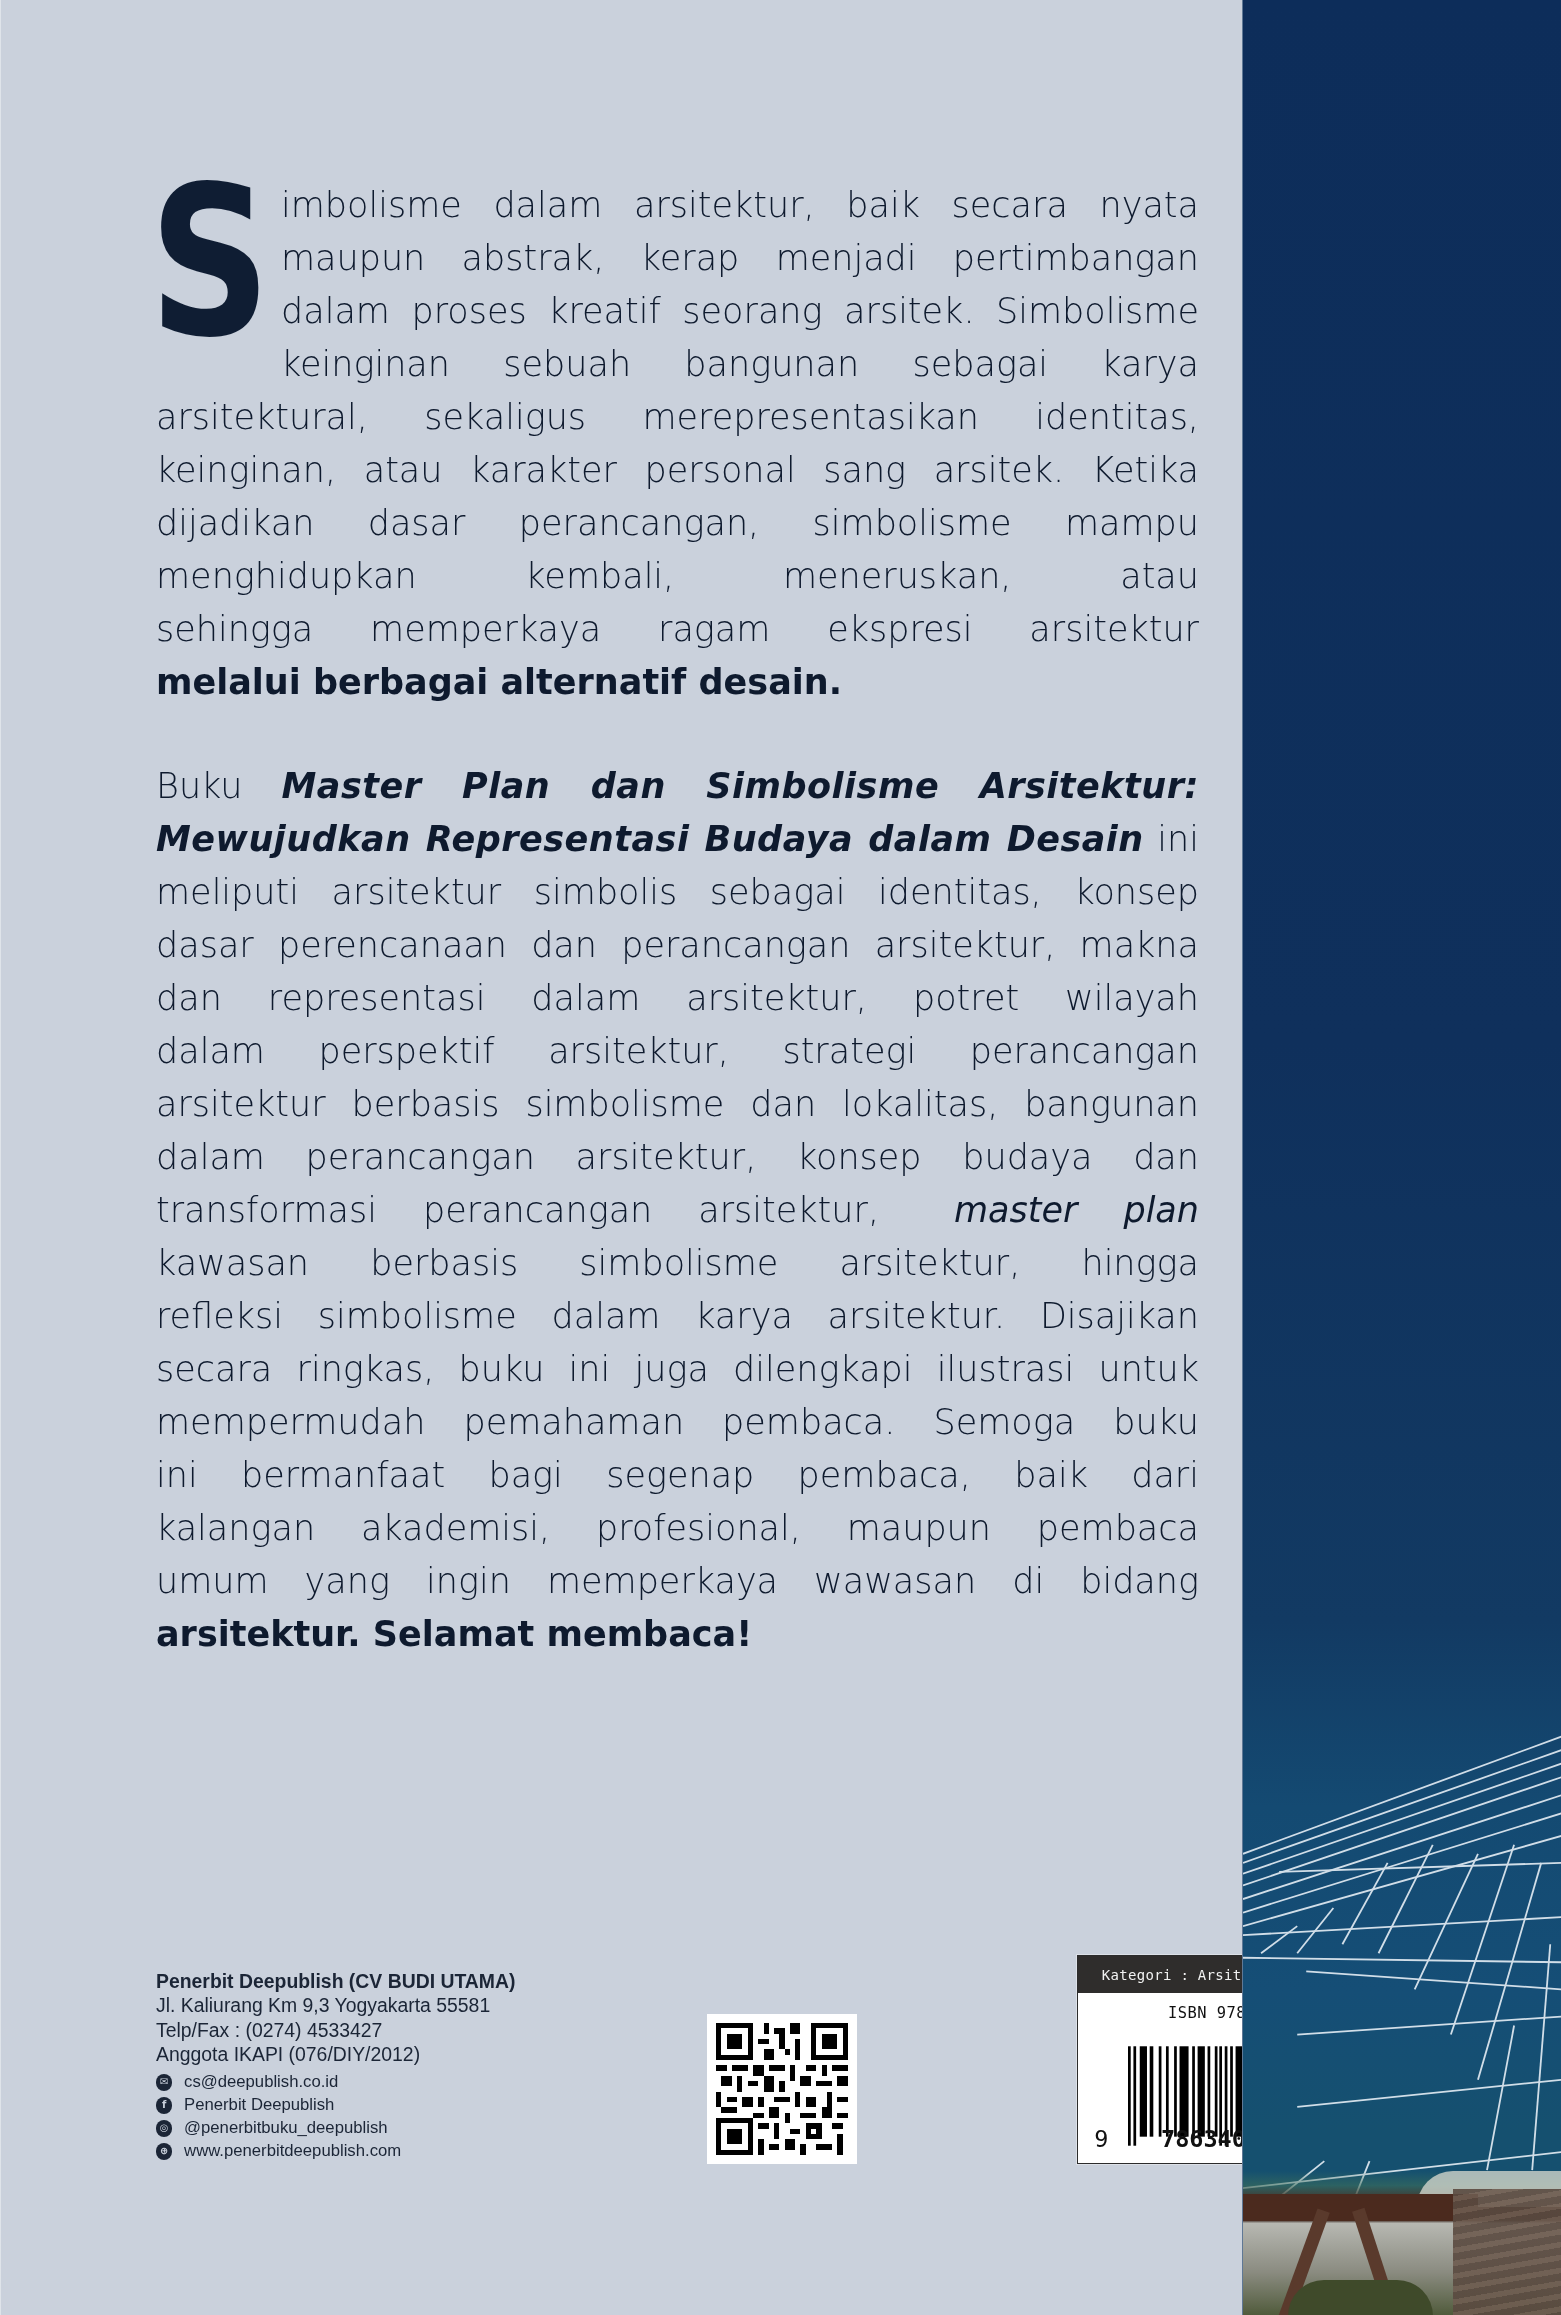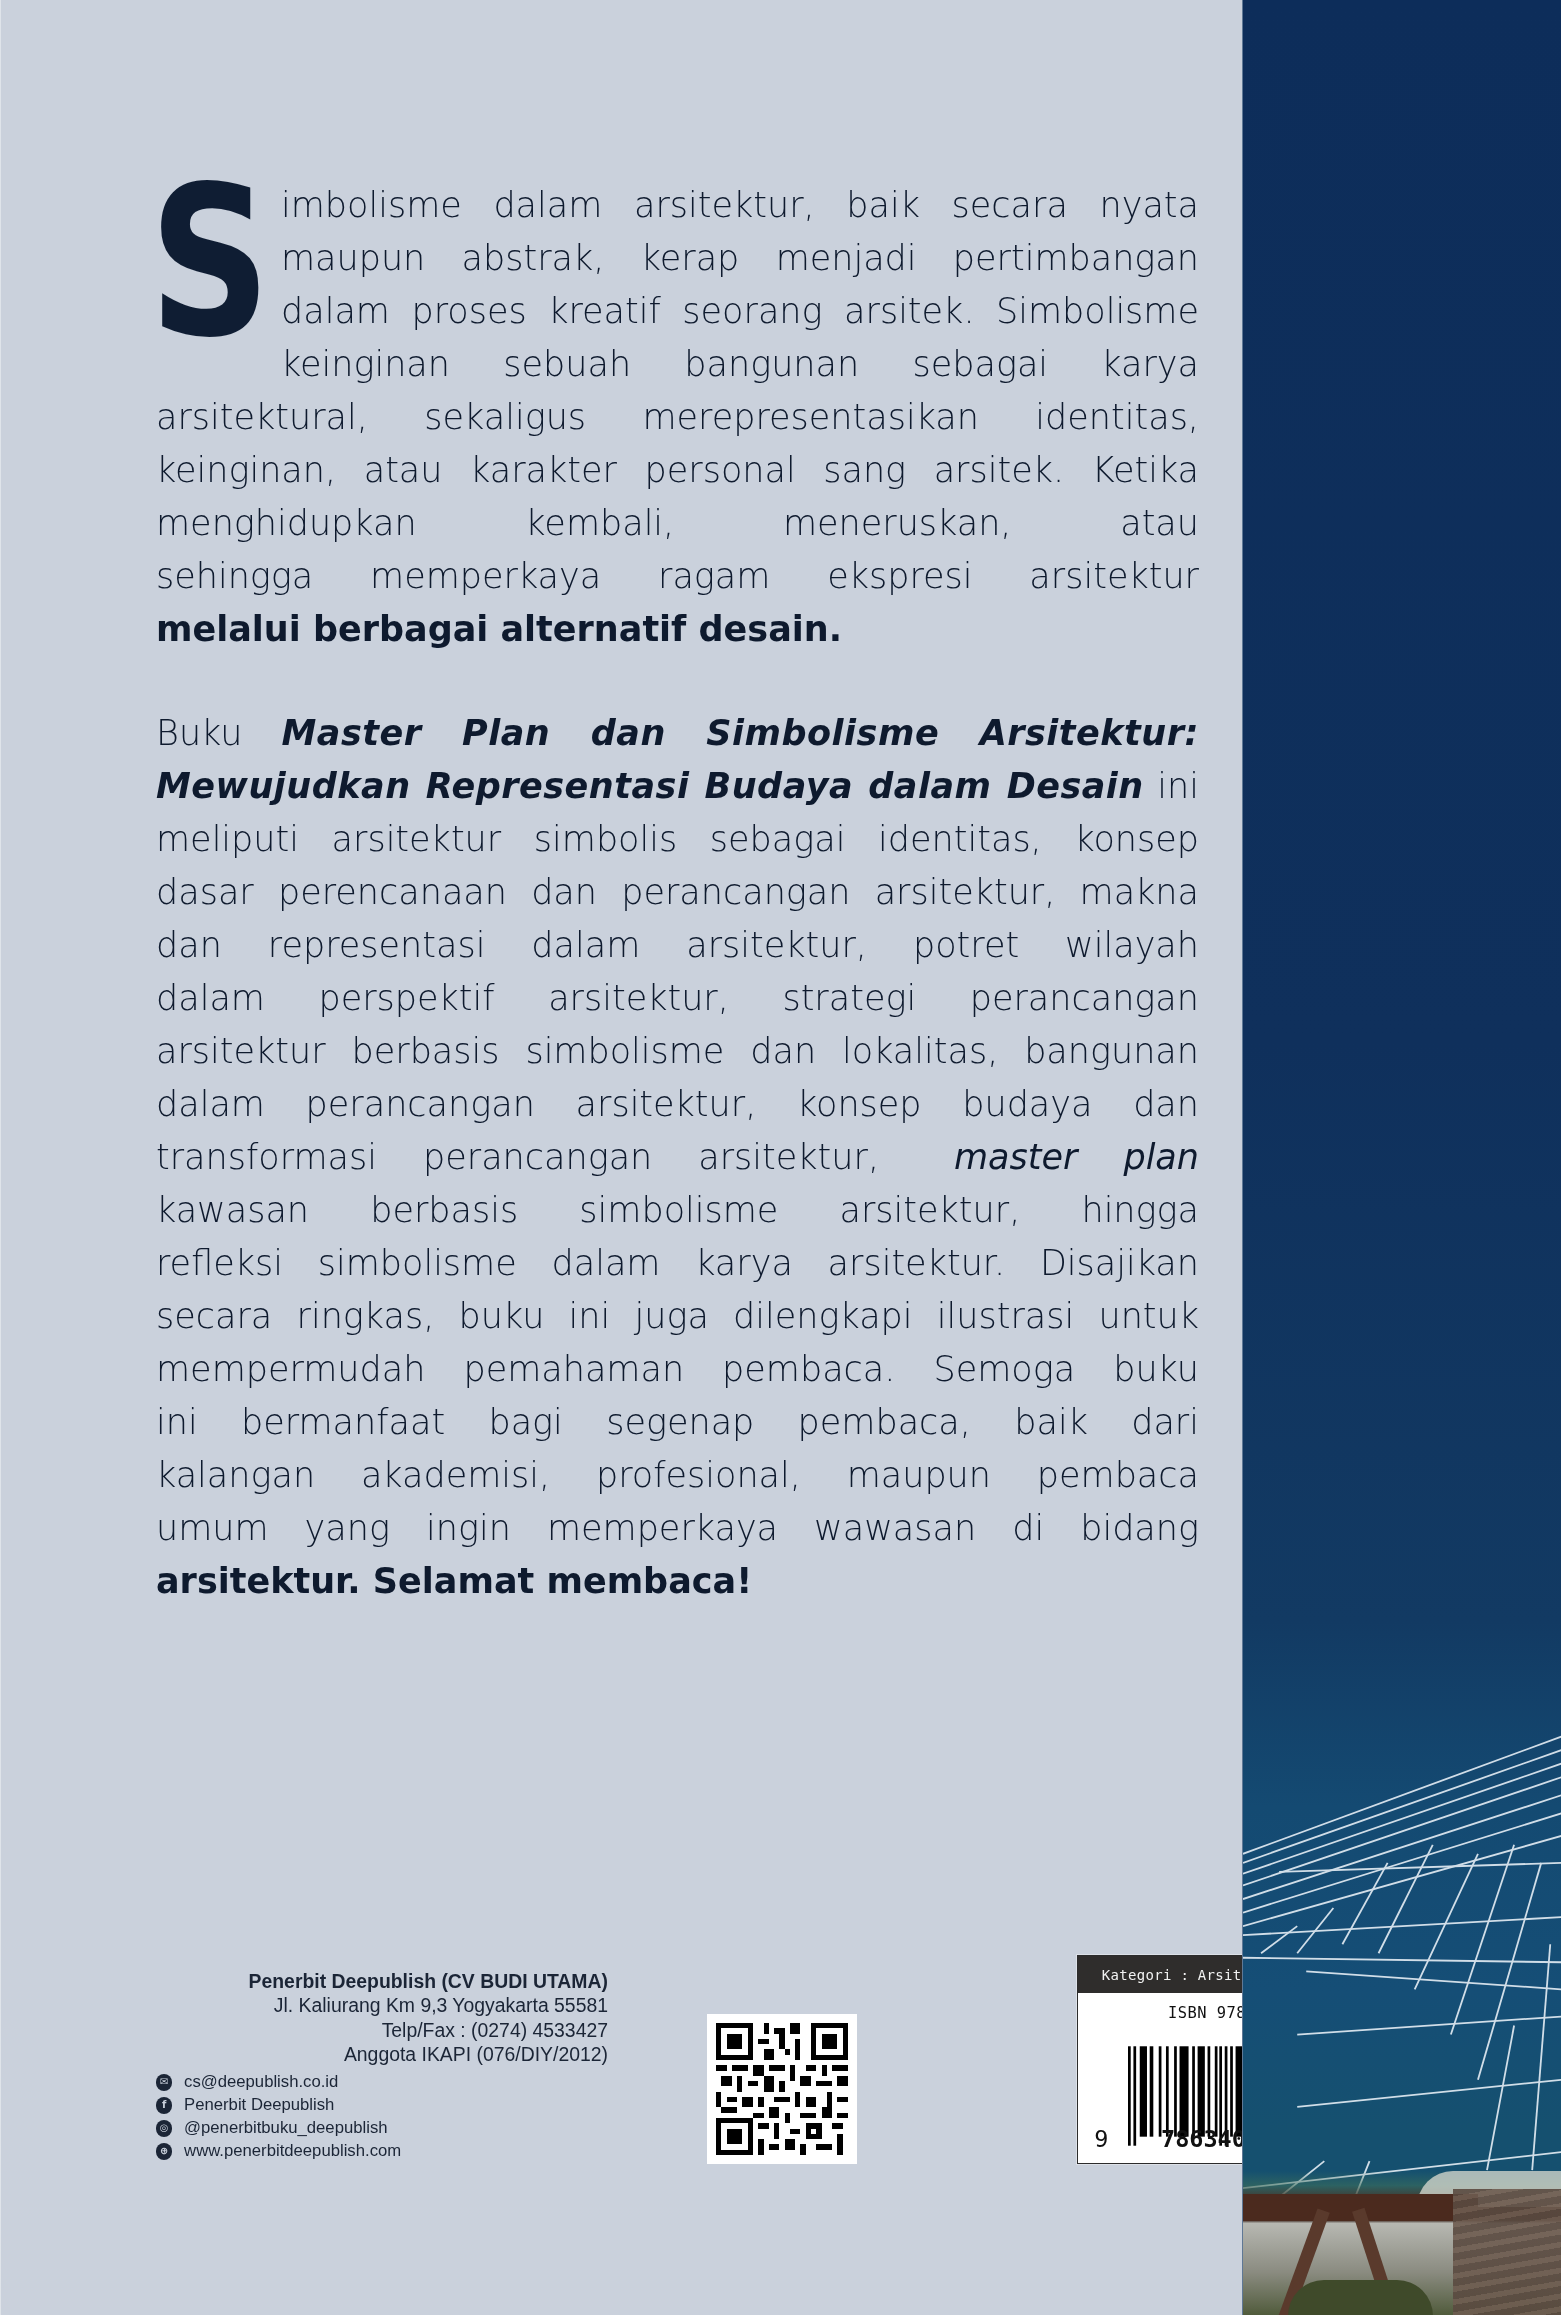--- a/index.html
+++ b/index.html
@@ -123,6 +123,7 @@
       <span class="line">keinginan sebuah bangunan sebagai karya</span>
       <span class="line">arsitektural, sekaligus merepresentasikan identitas,</span>
       <span class="line">keinginan, atau karakter personal sang arsitek. Ketika</span>
+      <span class="line">dijadikan dasar perancangan, simbolisme mampu</span>
       <span class="line">menghidupkan kembali, meneruskan, atau</span>
       <span class="line">sehingga memperkaya ragam ekspresi arsitektur</span>
       <span class="line last">melalui berbagai alternatif desain.</span>

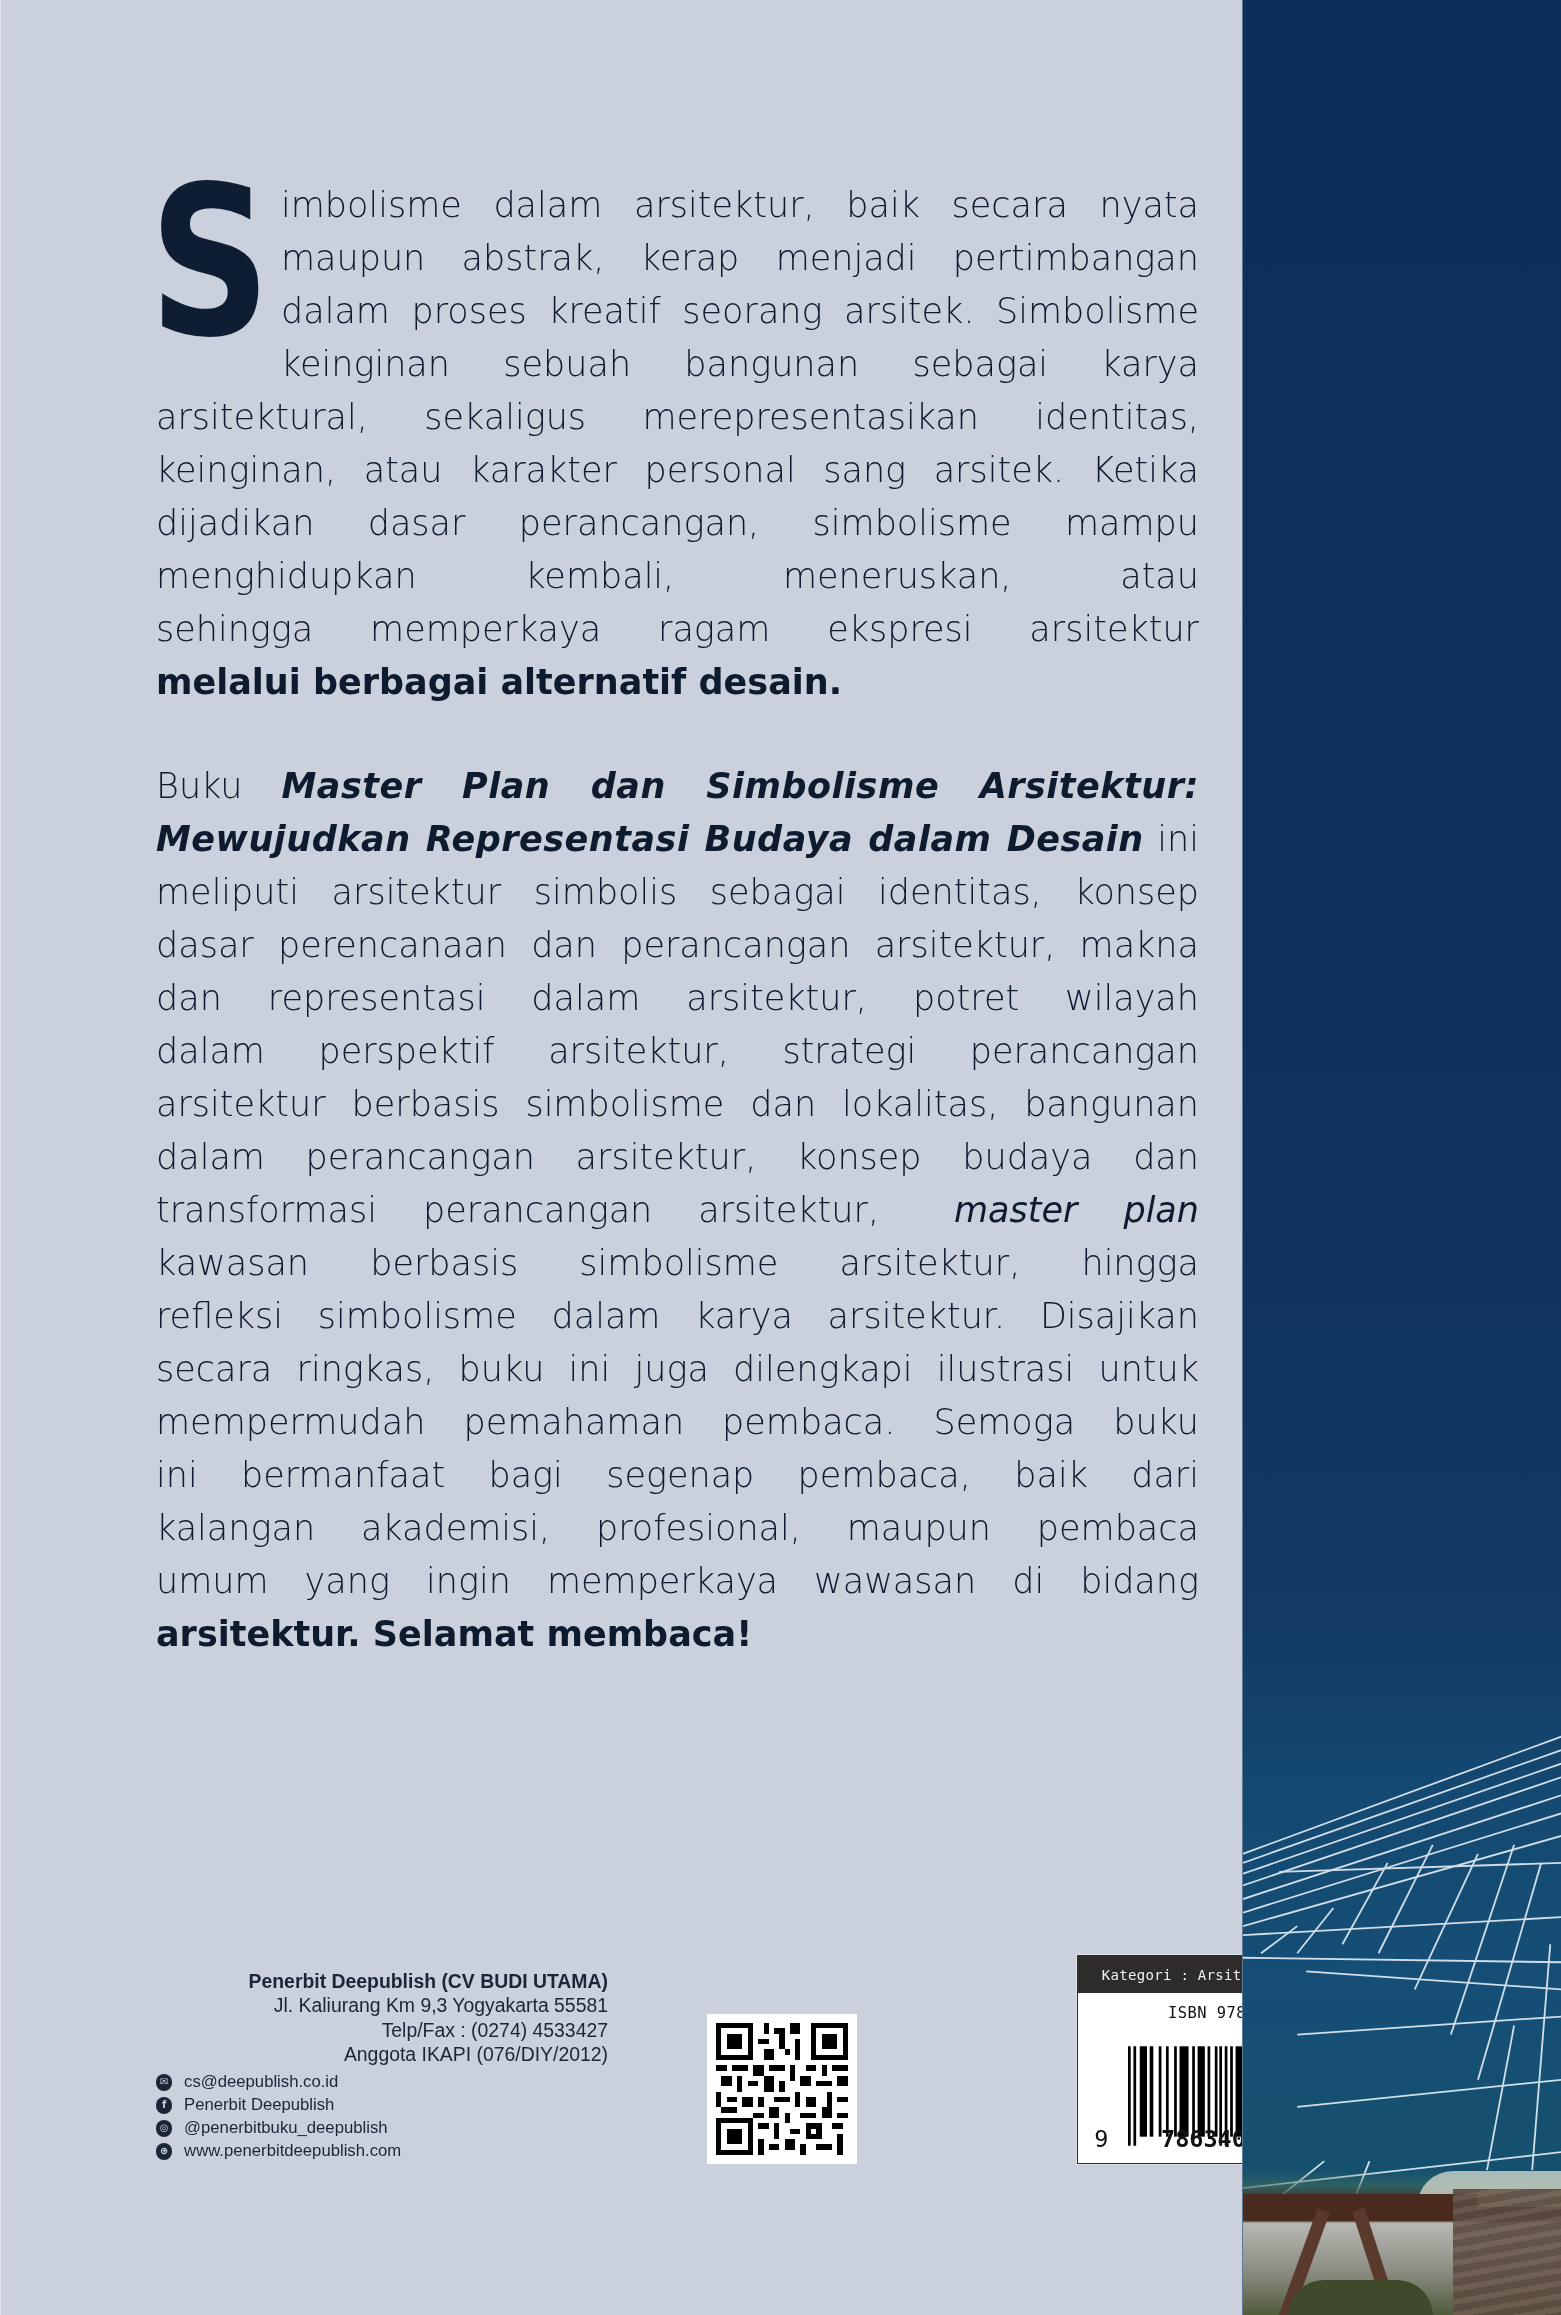--- a/index.html
+++ b/index.html
@@ -68,7 +68,7 @@
     .publisher {
       position: absolute; left: 155px; top: 1969px; width: 452px;
       font-family: "Liberation Sans", sans-serif;
-      font-size: 19.4px; line-height: 24.4px; color: #1b2536; text-align: right;
+      font-size: 19.4px; line-height: 24.4px; color: #1b2536;
     }
     .publisher .name { font-weight: bold; }
     .contacts { margin-top: 4.5px; }

